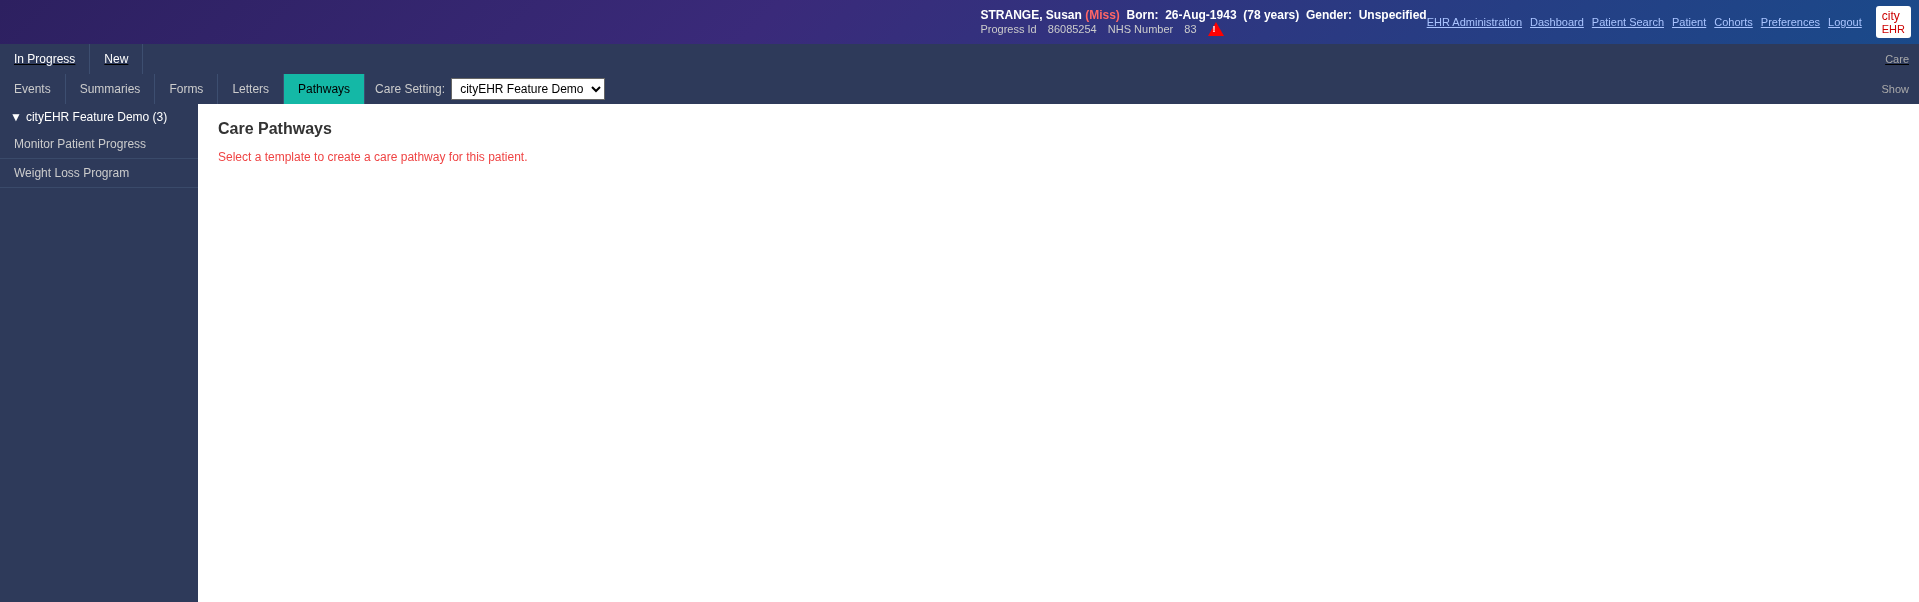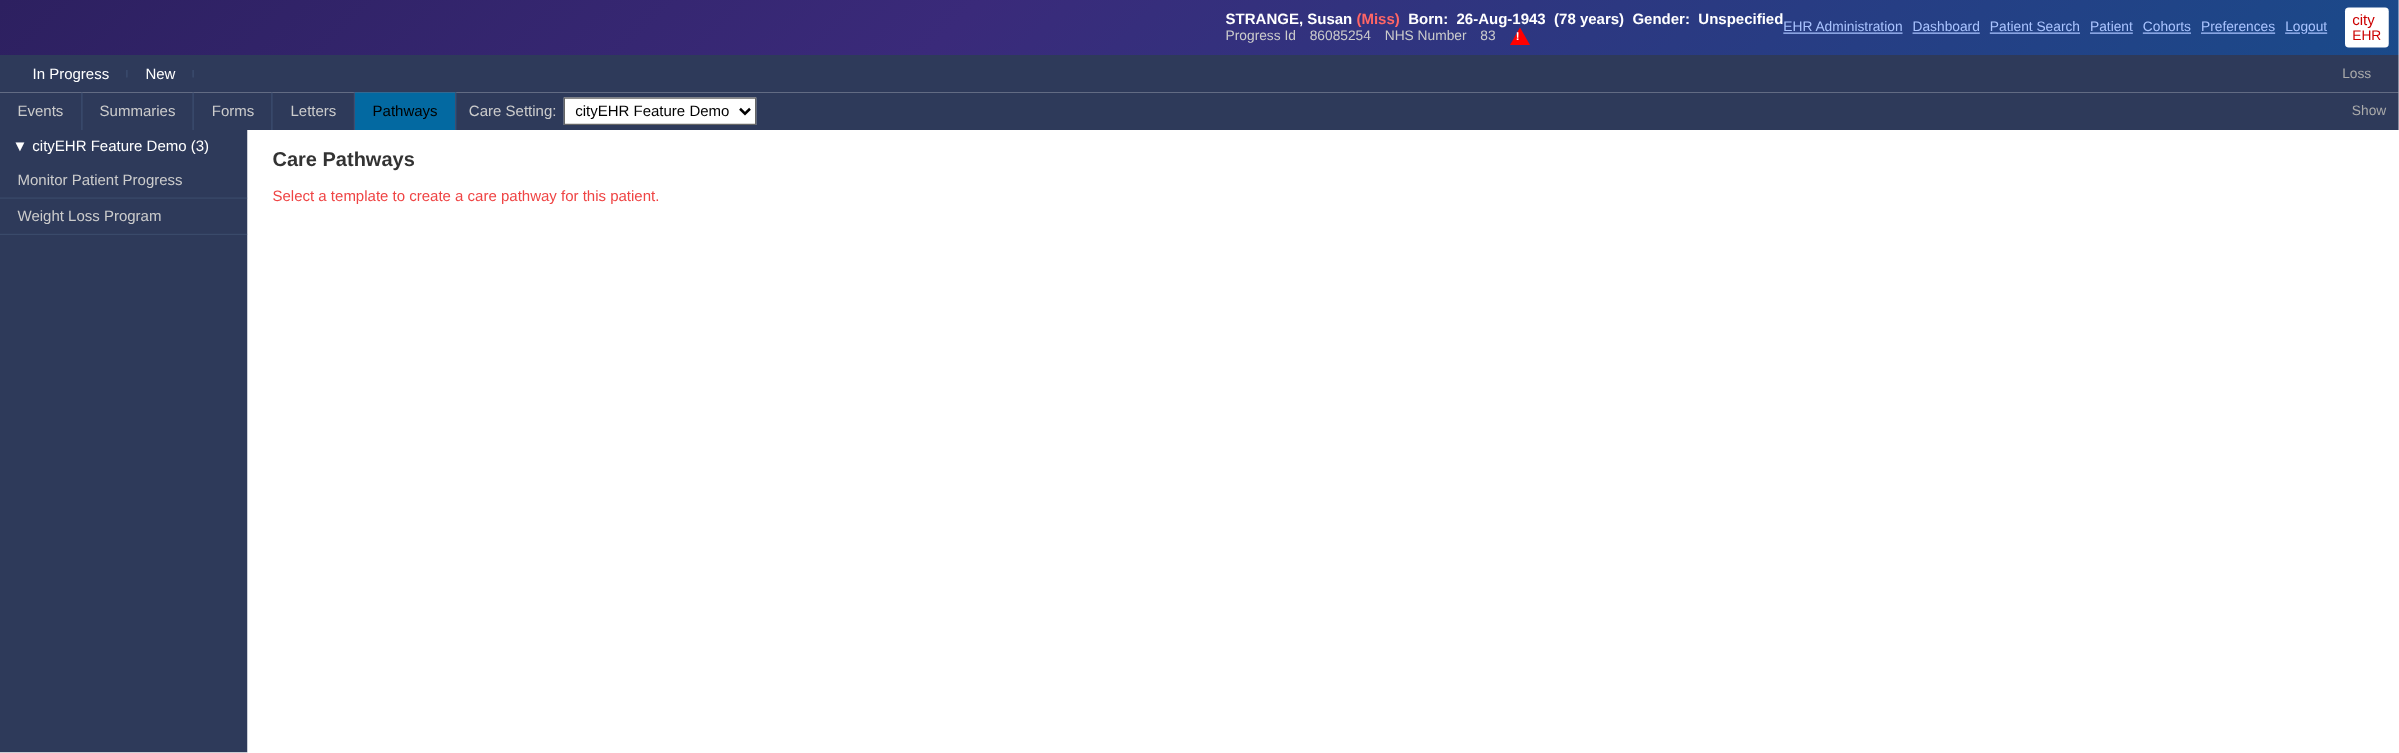--- a/index.html
+++ b/index.html
@@ -79,7 +79,8 @@
       height: 30px;
       display: flex;
       align-items: center;
-      padding: 12px;
+      padding: 0;
+      text-decoration: underline;
     }
     .nav-tab {
       color: #ccc;

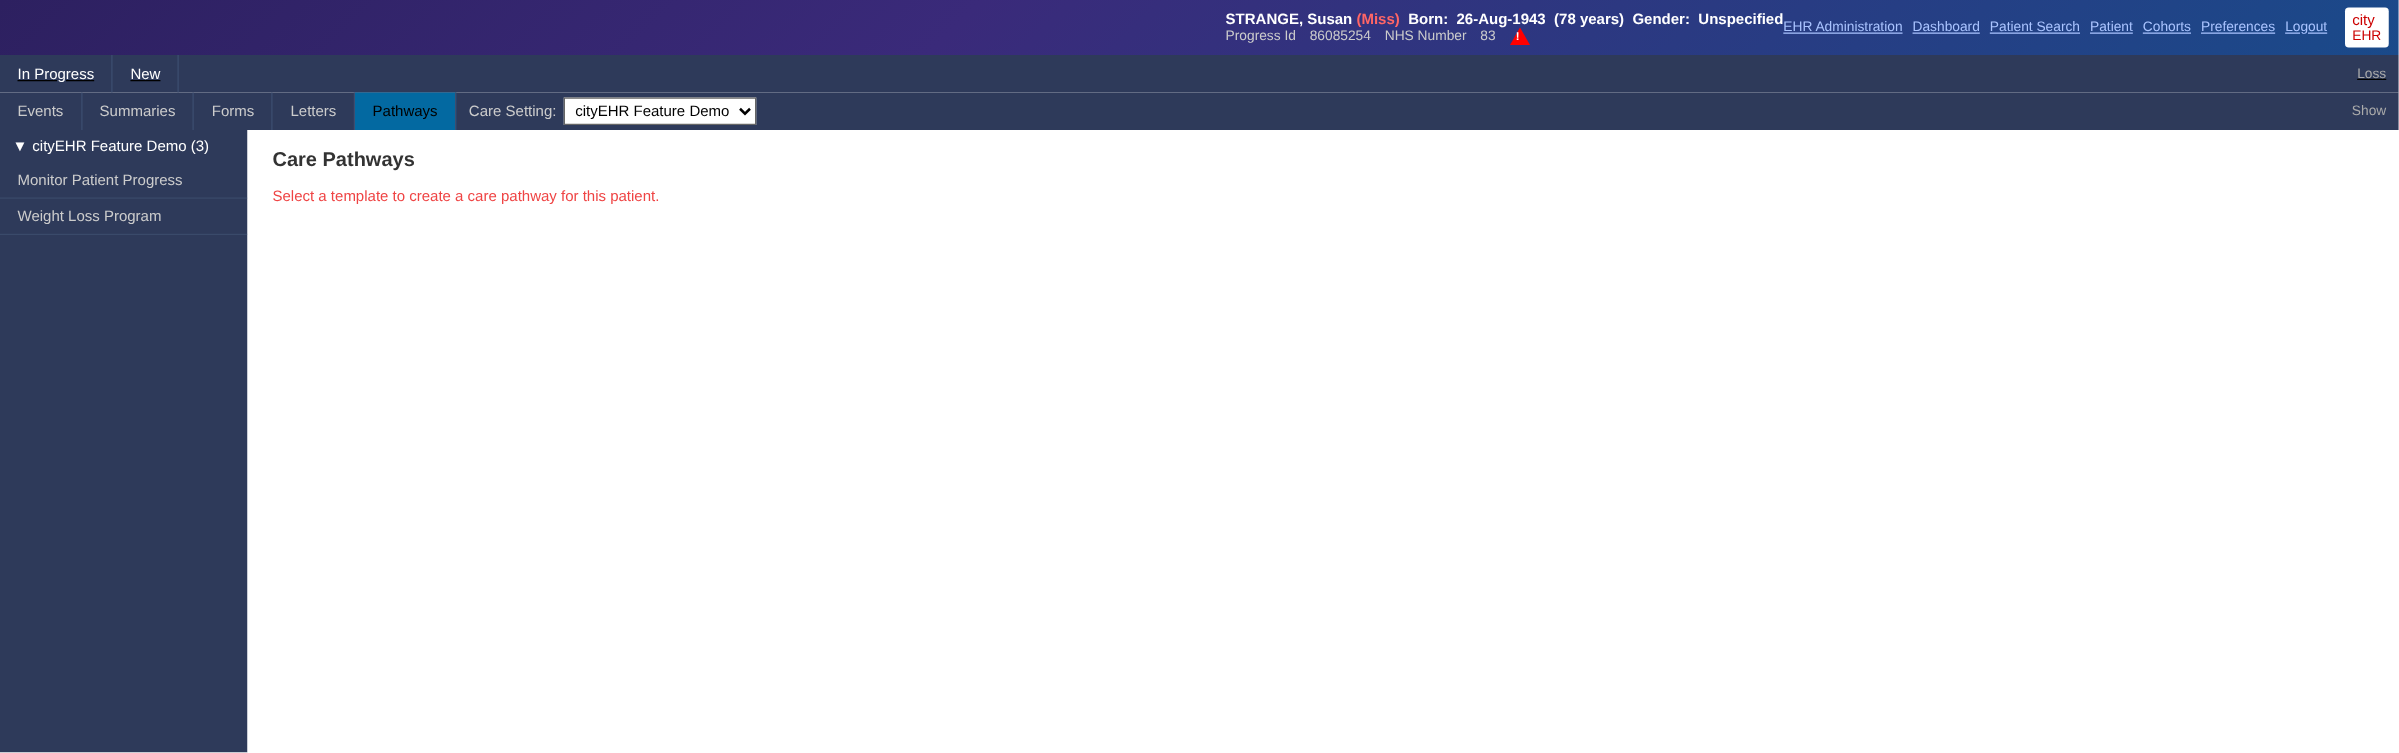--- a/index.html
+++ b/index.html
@@ -256,7 +256,7 @@
   <div class="nav-tab new-tab">
     <span>New</span>
   </div>
-  <span class="hide-btn">Loss</span>
+  <span class="hide-btn">Care</span>
 </div>
 
 <div class="content-tab-bar">

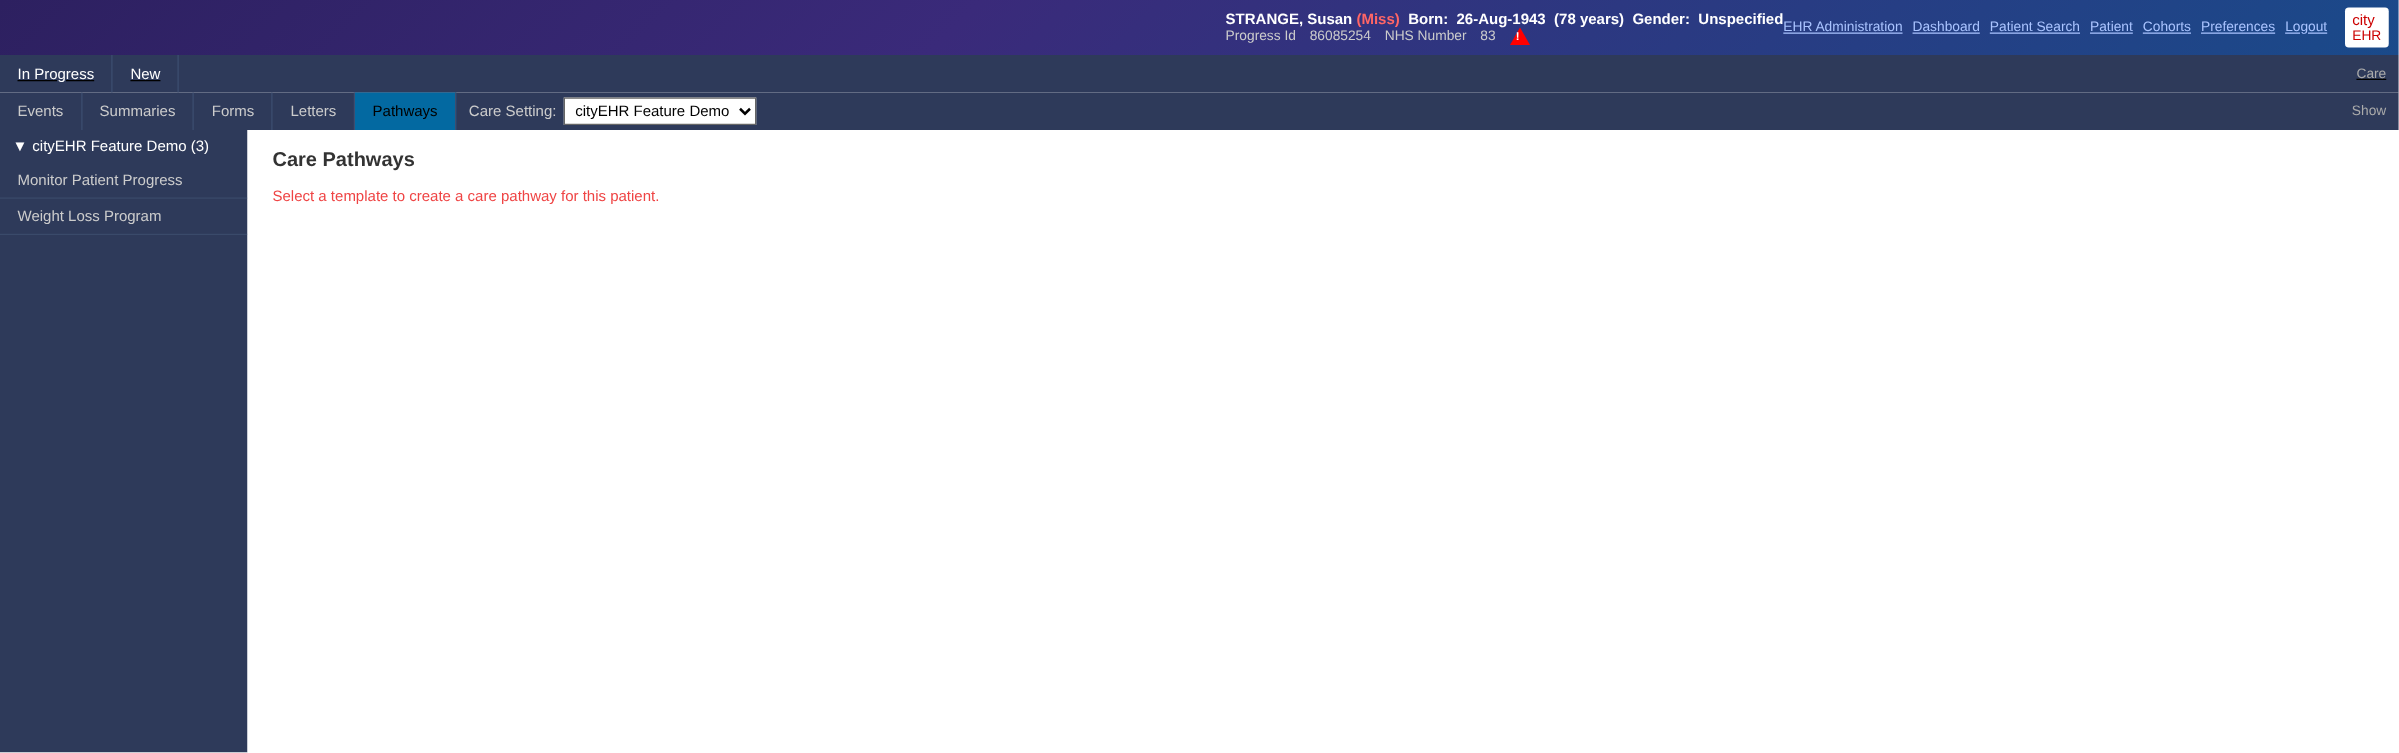--- a/index.html
+++ b/index.html
@@ -121,7 +121,7 @@
       border-right: 1px solid #3d4e70;
     }
     .content-tab.active {
-      background: #0369a1;
+      background: #14b8a6;
       color: #000;
       justify-content: center;
     }

